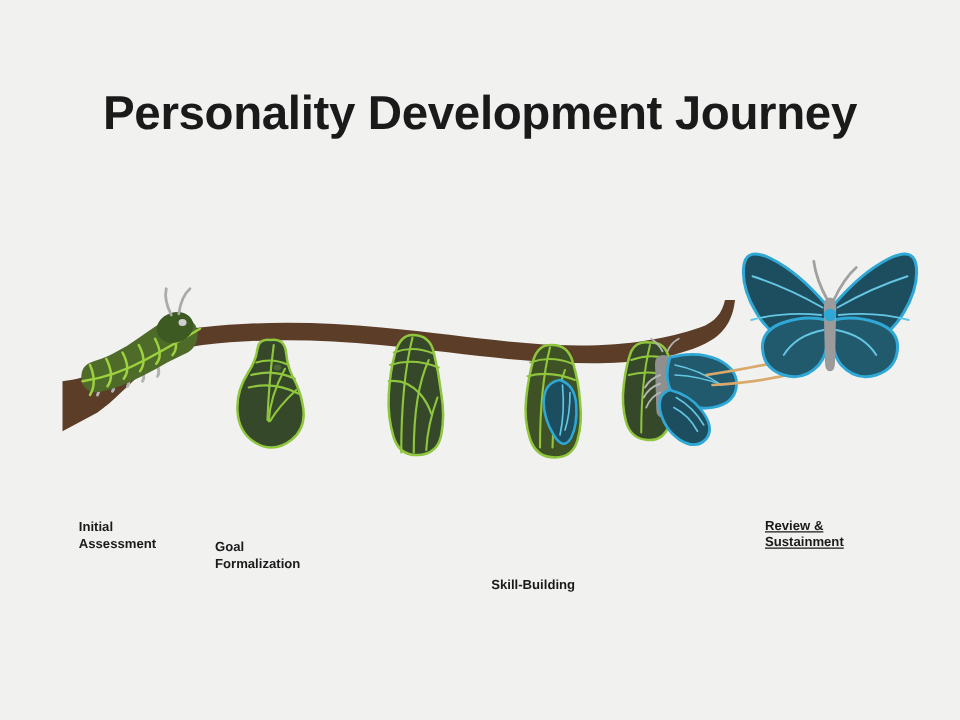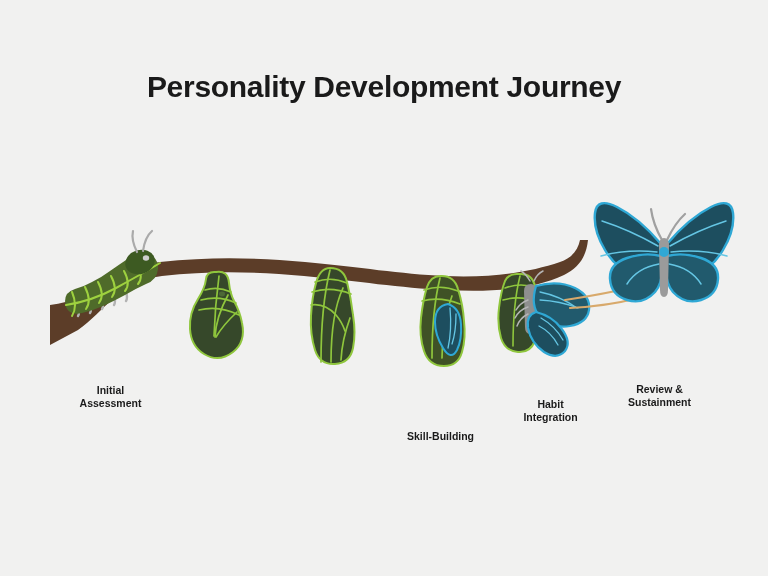--- a/index.html
+++ b/index.html
@@ -25,7 +25,7 @@
     top: 70px;
     width: 768px;
     text-align: center;
-    font-size: 30px;
+    font-size: 38px;
     font-weight: bold;
     letter-spacing: -0.3px;
     color: #1a1a1a;

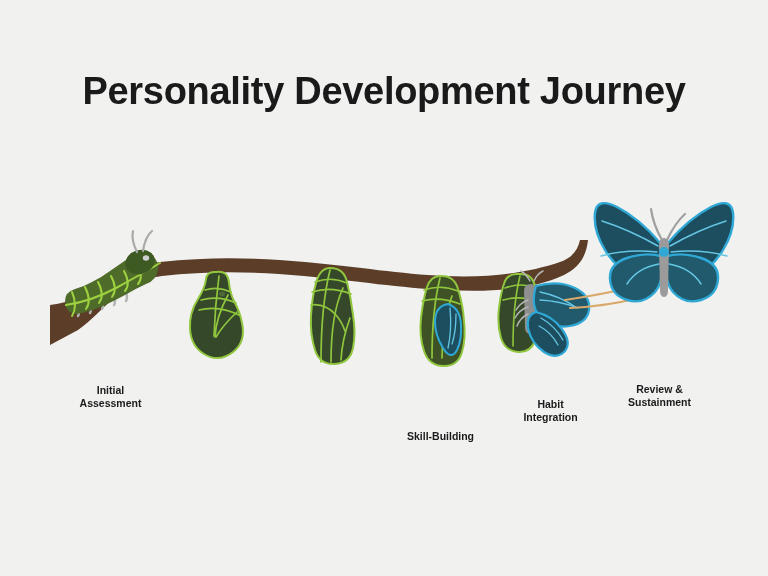--- a/index.html
+++ b/index.html
@@ -46,13 +46,13 @@
   }
   .stage-label {
     position: absolute;
-    text-align: center;
     font-size: 10.5px;
     font-weight: bold;
     line-height: 13px;
     color: #1a1a1a;
     font-family: "Liberation Sans", sans-serif;
     white-space: pre-line;
+    margin-top: 32px;
   }
 </style>
 </head>

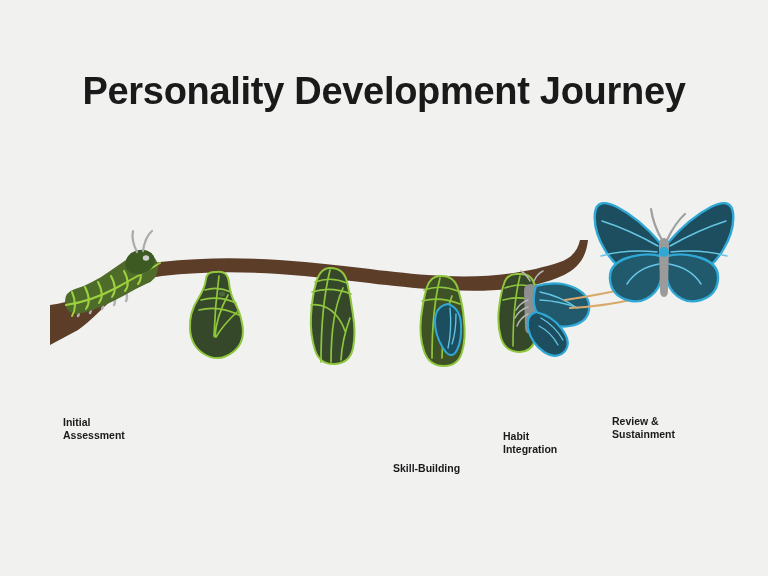--- a/index.html
+++ b/index.html
@@ -237,7 +237,7 @@
     <div class="stage-label" style="left:393px; top:430px; width:95px;">Skill-Building</div>
     <div class="stage-label" style="left:503px; top:398px; width:95px;">Habit
 Integration</div>
-    <div class="stage-label" style="left:612px; top:383px; width:95px;">Review &amp;
+    <div class="stage-label" style="left:612px; top:383px; width:95px;text-decoration:underline;">Review &amp;
 Sustainment</div>
   </div>
 

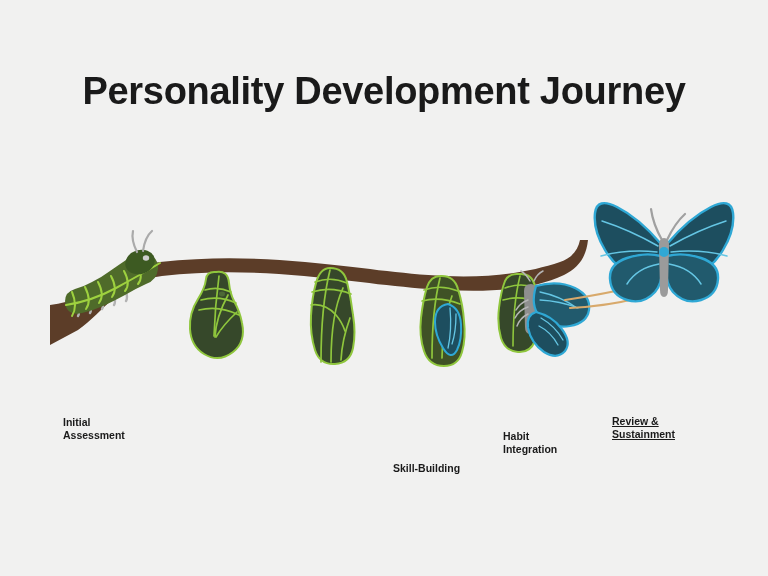--- a/index.html
+++ b/index.html
@@ -234,6 +234,8 @@
   <div class="labels">
     <div class="stage-label" style="left:63px; top:384px; width:95px;">Initial
 Assessment</div>
+    <div class="stage-label" style="left:172px; top:400px; width:95px;">Goal
+Formalization</div>
     <div class="stage-label" style="left:393px; top:430px; width:95px;">Skill-Building</div>
     <div class="stage-label" style="left:503px; top:398px; width:95px;">Habit
 Integration</div>

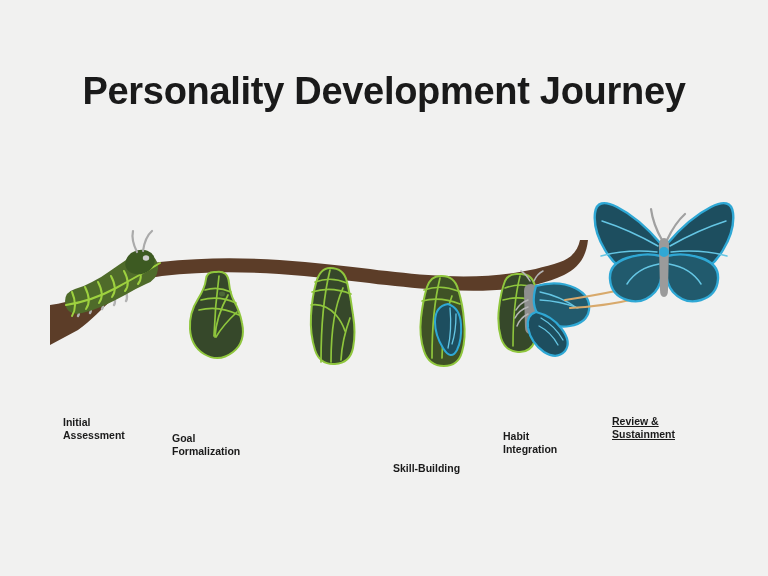--- a/index.html
+++ b/index.html
@@ -237,8 +237,6 @@
     <div class="stage-label" style="left:172px; top:400px; width:95px;">Goal
 Formalization</div>
     <div class="stage-label" style="left:393px; top:430px; width:95px;">Skill-Building</div>
-    <div class="stage-label" style="left:503px; top:398px; width:95px;">Habit
-Integration</div>
     <div class="stage-label" style="left:612px; top:383px; width:95px;text-decoration:underline;">Review &amp;
 Sustainment</div>
   </div>

